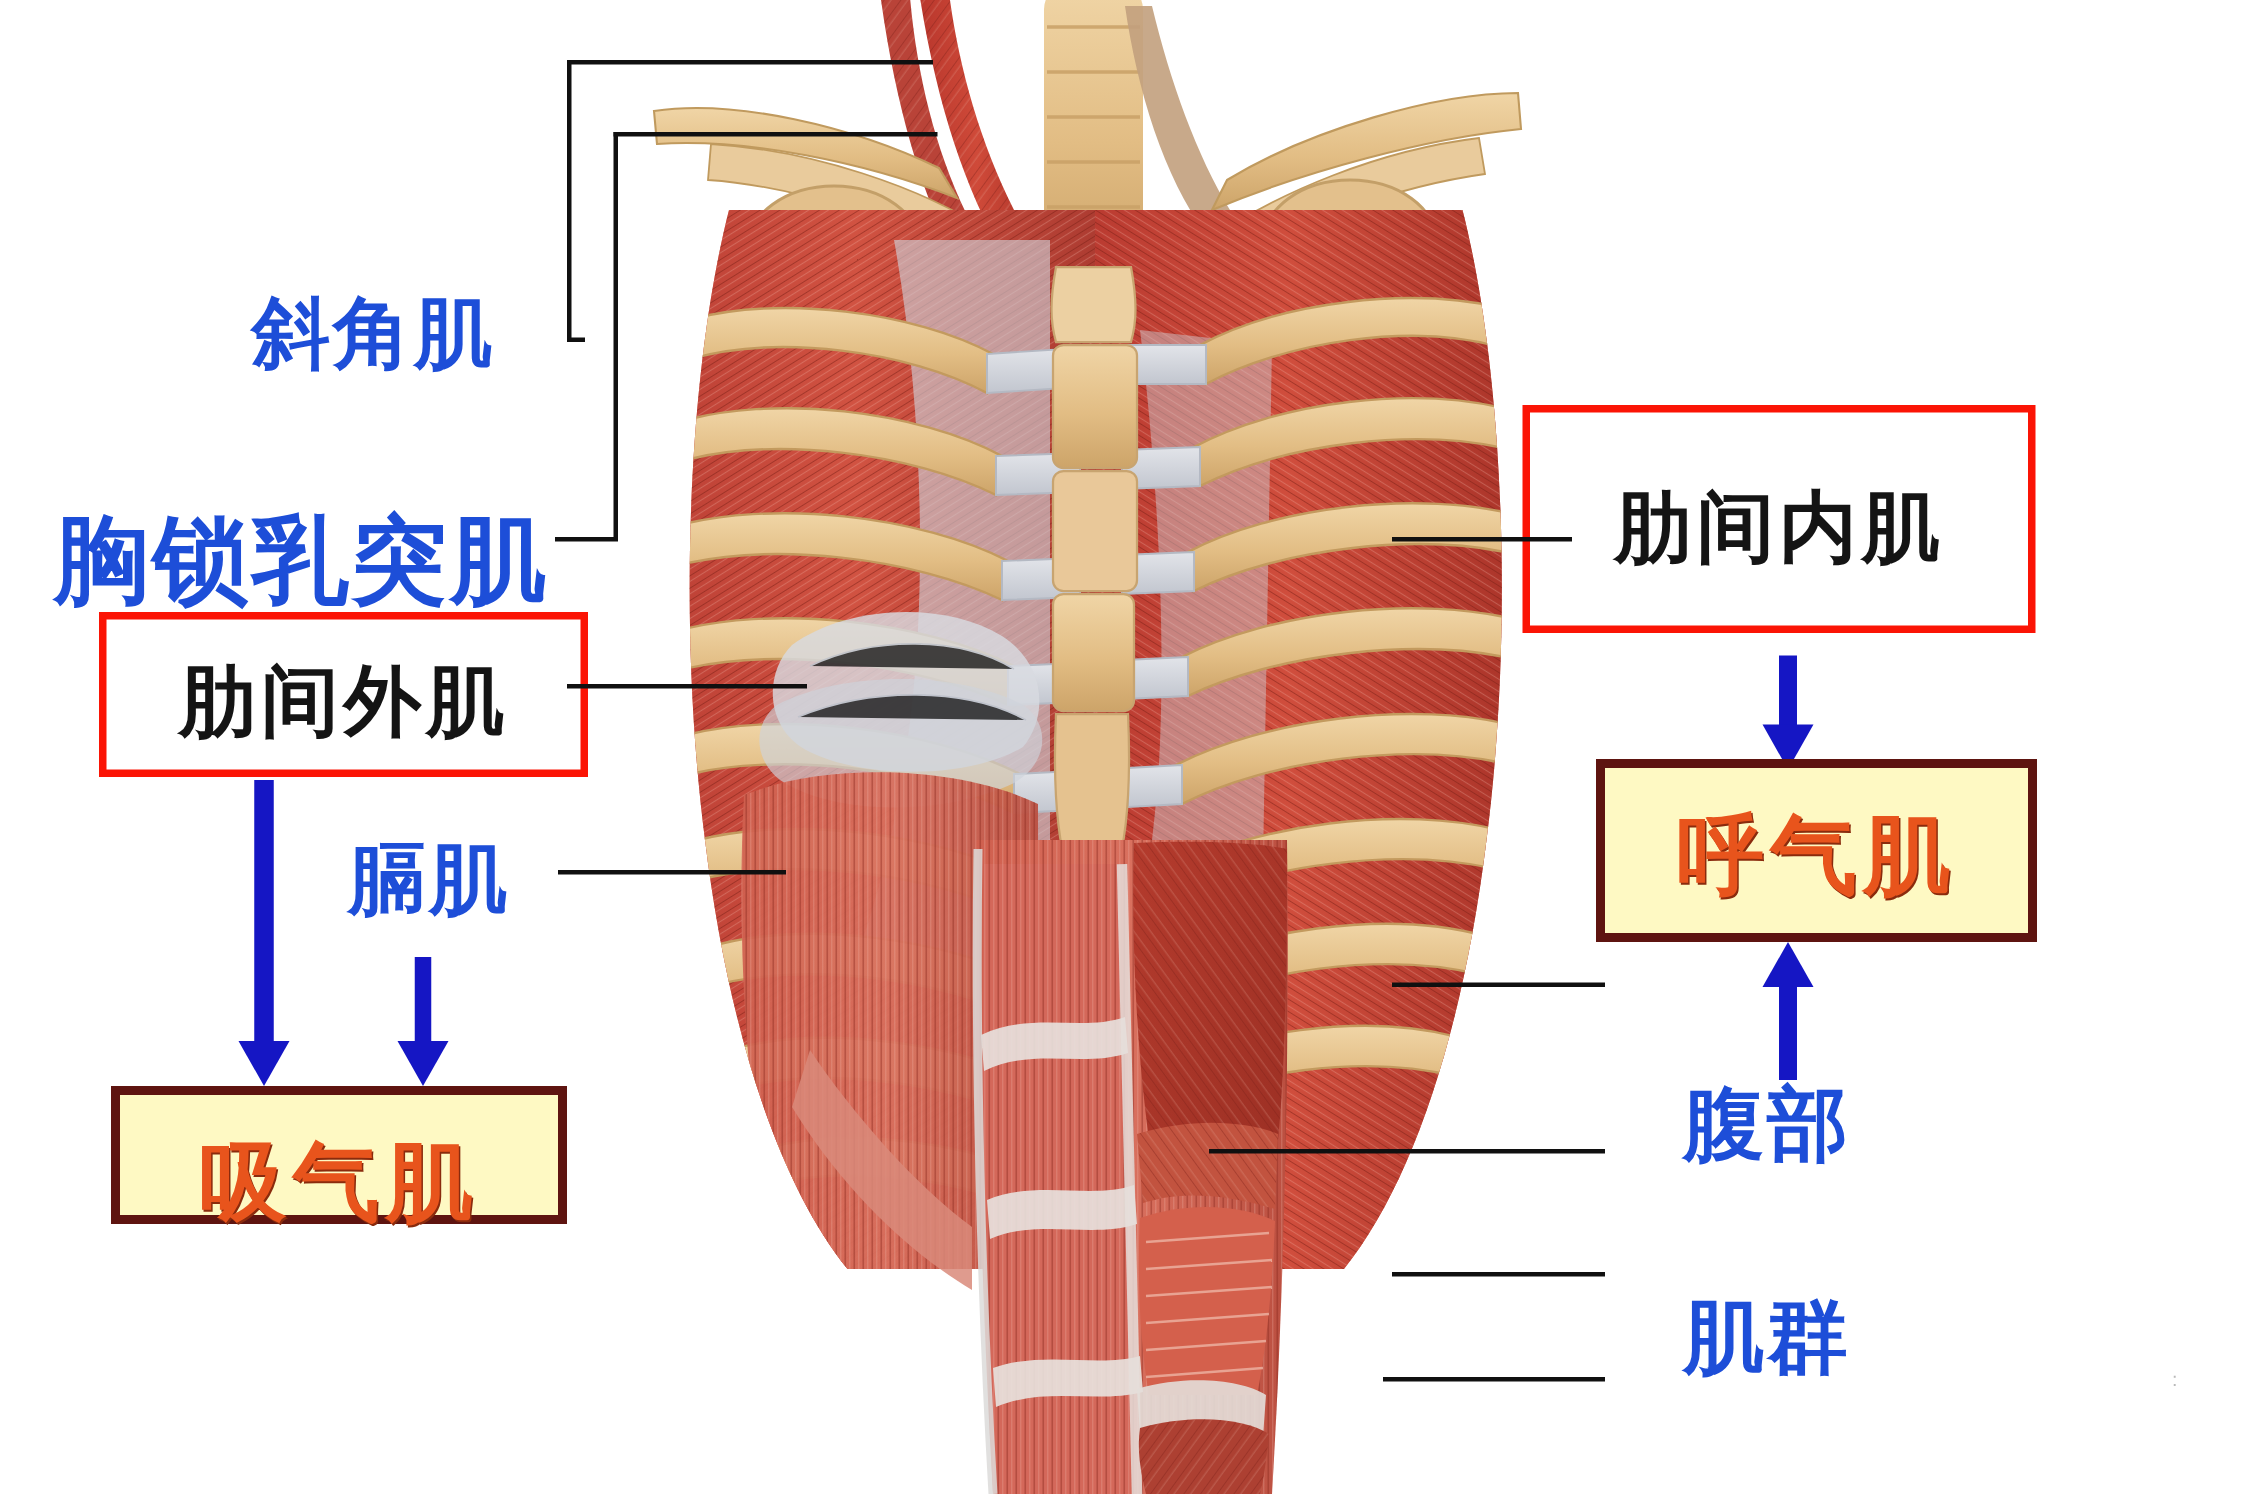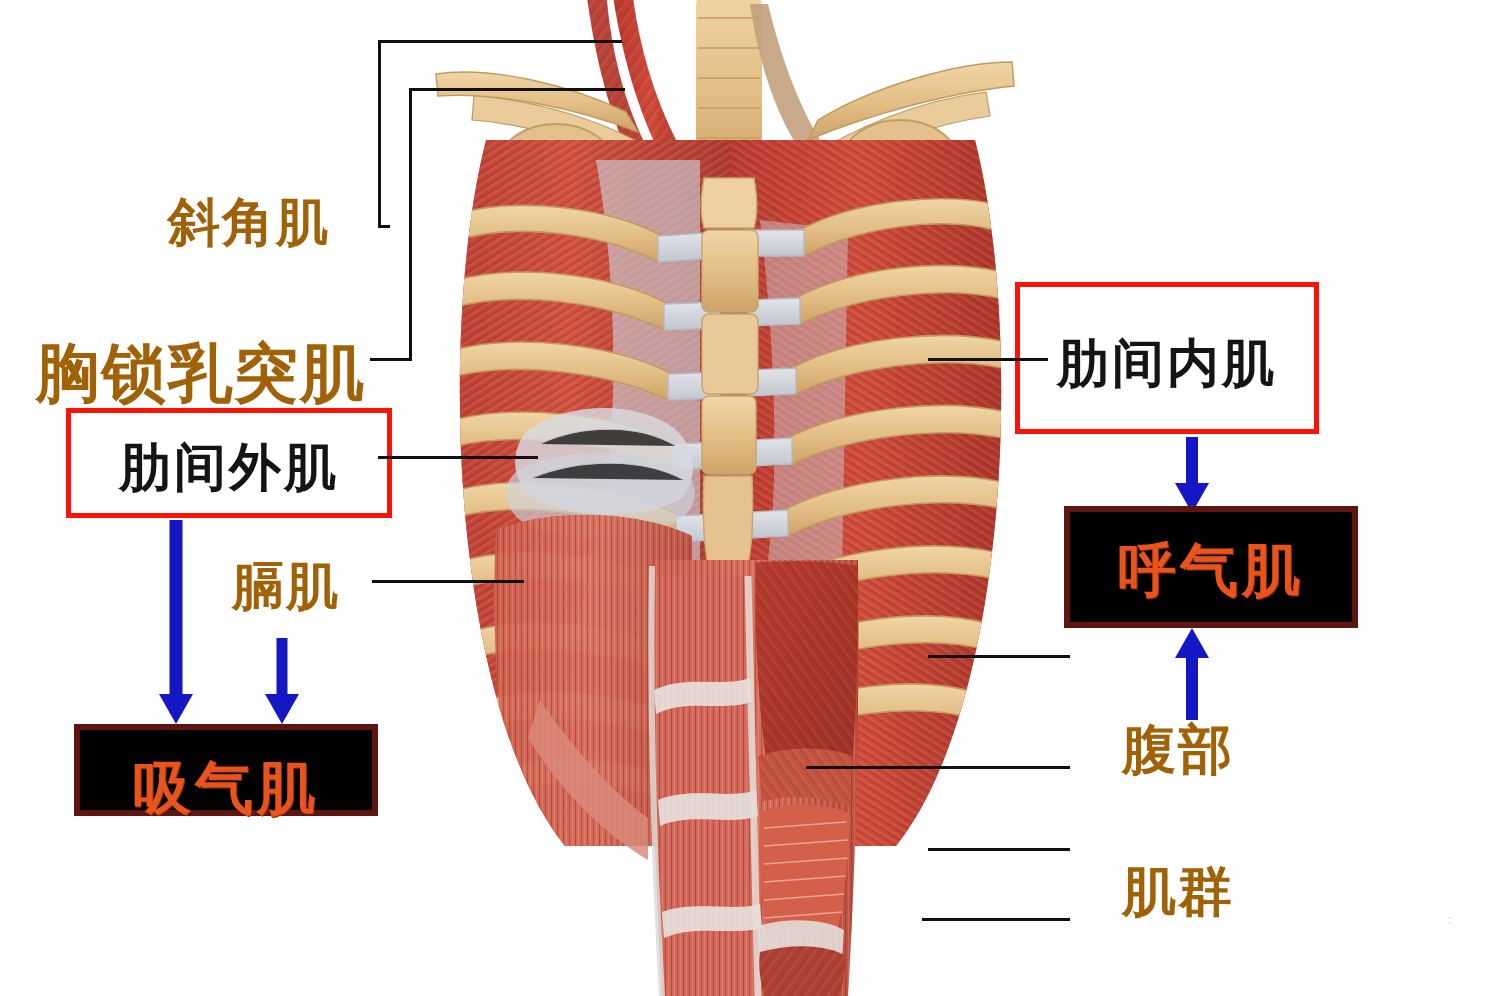--- a/index.html
+++ b/index.html
@@ -22,7 +22,7 @@
   
   .label{
     position:absolute;
-    color:#a16207;
+    color:#1d4ed8;
     font-weight:bold;
     letter-spacing:2px;
     white-space:nowrap;

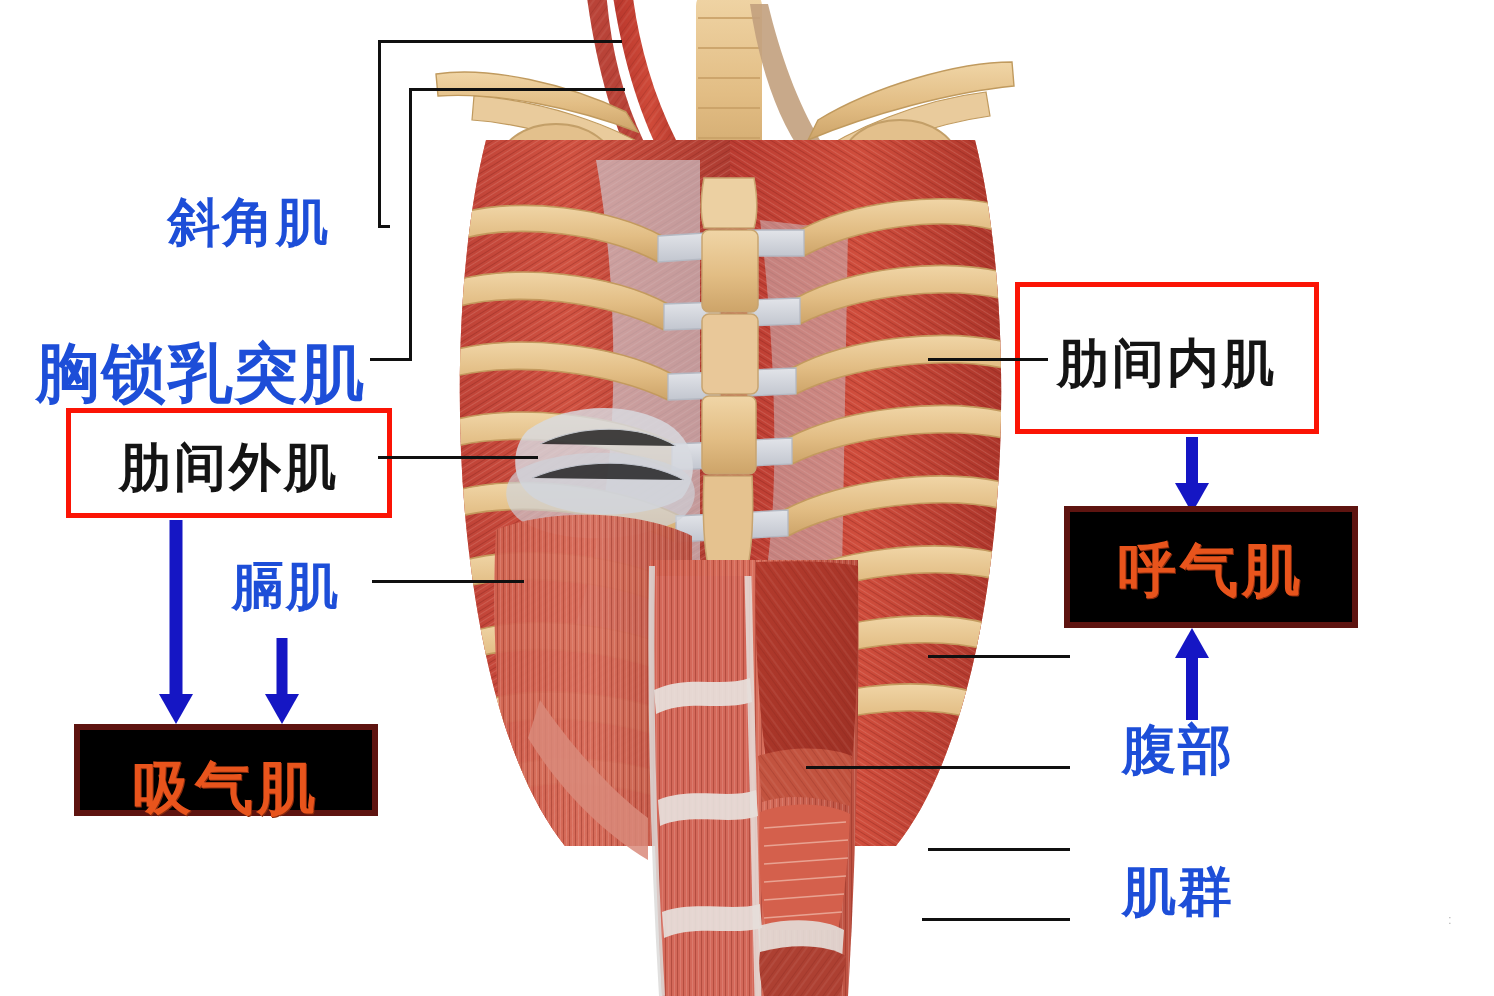--- a/index.html
+++ b/index.html
@@ -384,7 +384,7 @@
     <div class="boxtext" style="top:20px;font-size:58px;">吸气肌</div>
   </div>
 
-  <div class="redbox" style="left:1015px;top:282px;width:304px;height:152px;">
+  <div class="redbox" style="left:1015px;top:270px;width:342px;height:152px;">
     <div class="boxtext" style="top:42px;font-size:52px;">肋间内肌</div>
   </div>
 

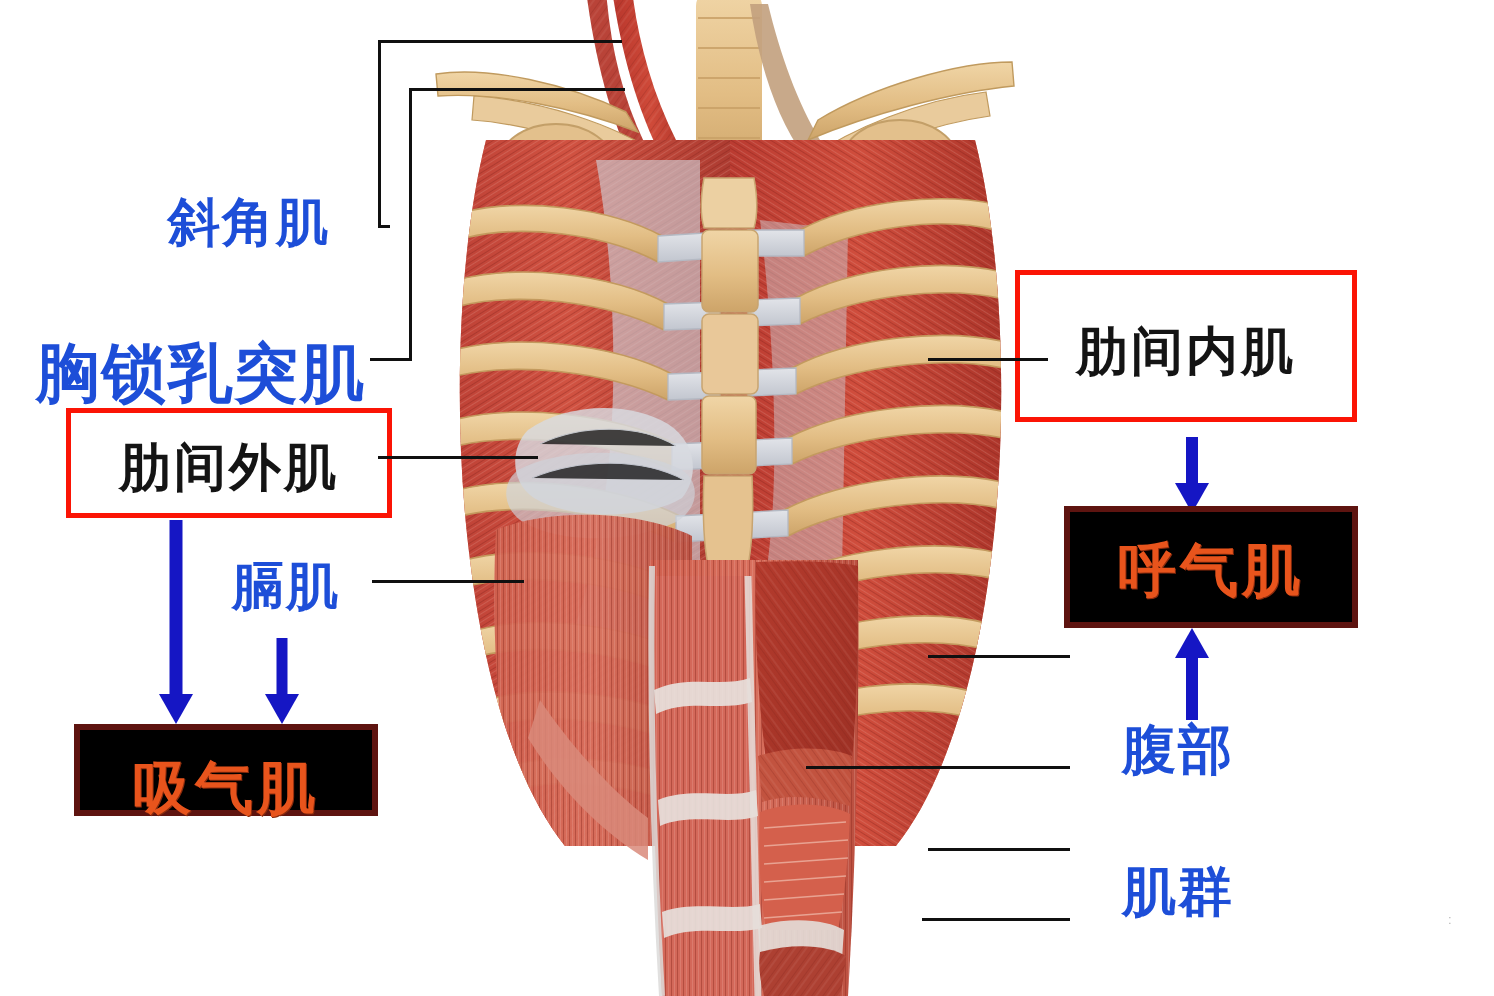--- a/index.html
+++ b/index.html
@@ -50,7 +50,7 @@
   .resultbox{
     position:absolute;
     border:6px solid #5e1410;
-    background:#000000;
+    background:#fef9c3;
     box-sizing:border-box;
   }
   .resultbox .boxtext{

